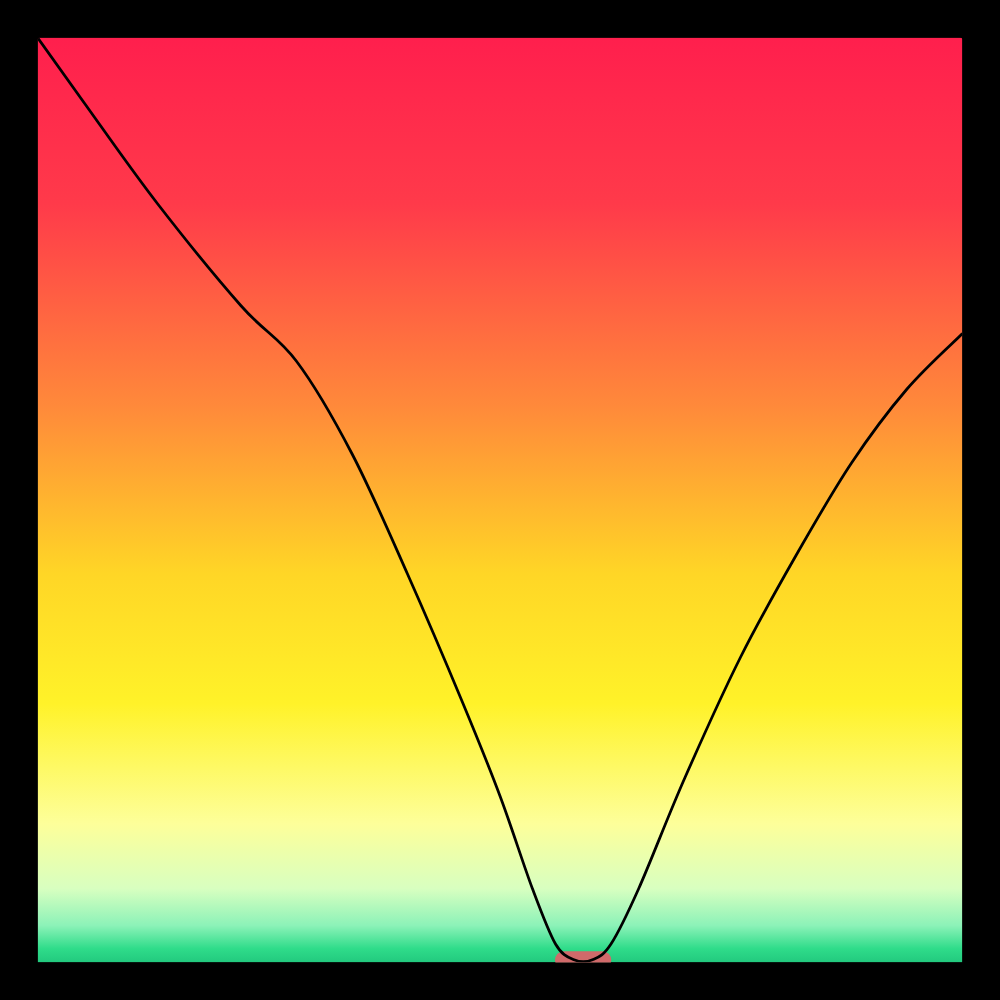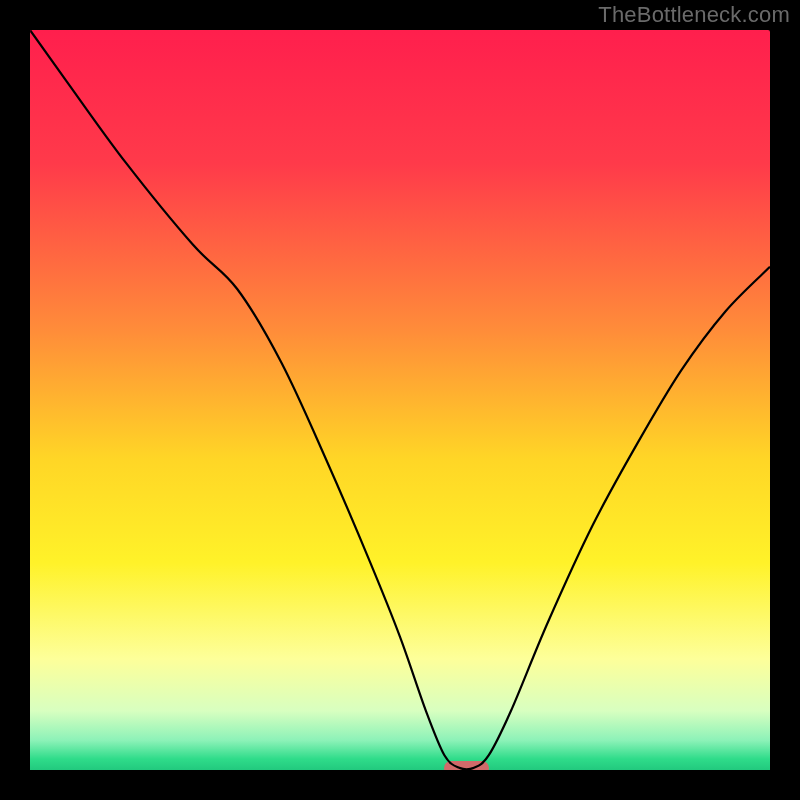--- a/index.html
+++ b/index.html
@@ -60,7 +60,6 @@
 
 <div class="frame">
 
-  <div class="watermark">TheBottleneck.com</div>
 
   <div class="plot-area">
 

